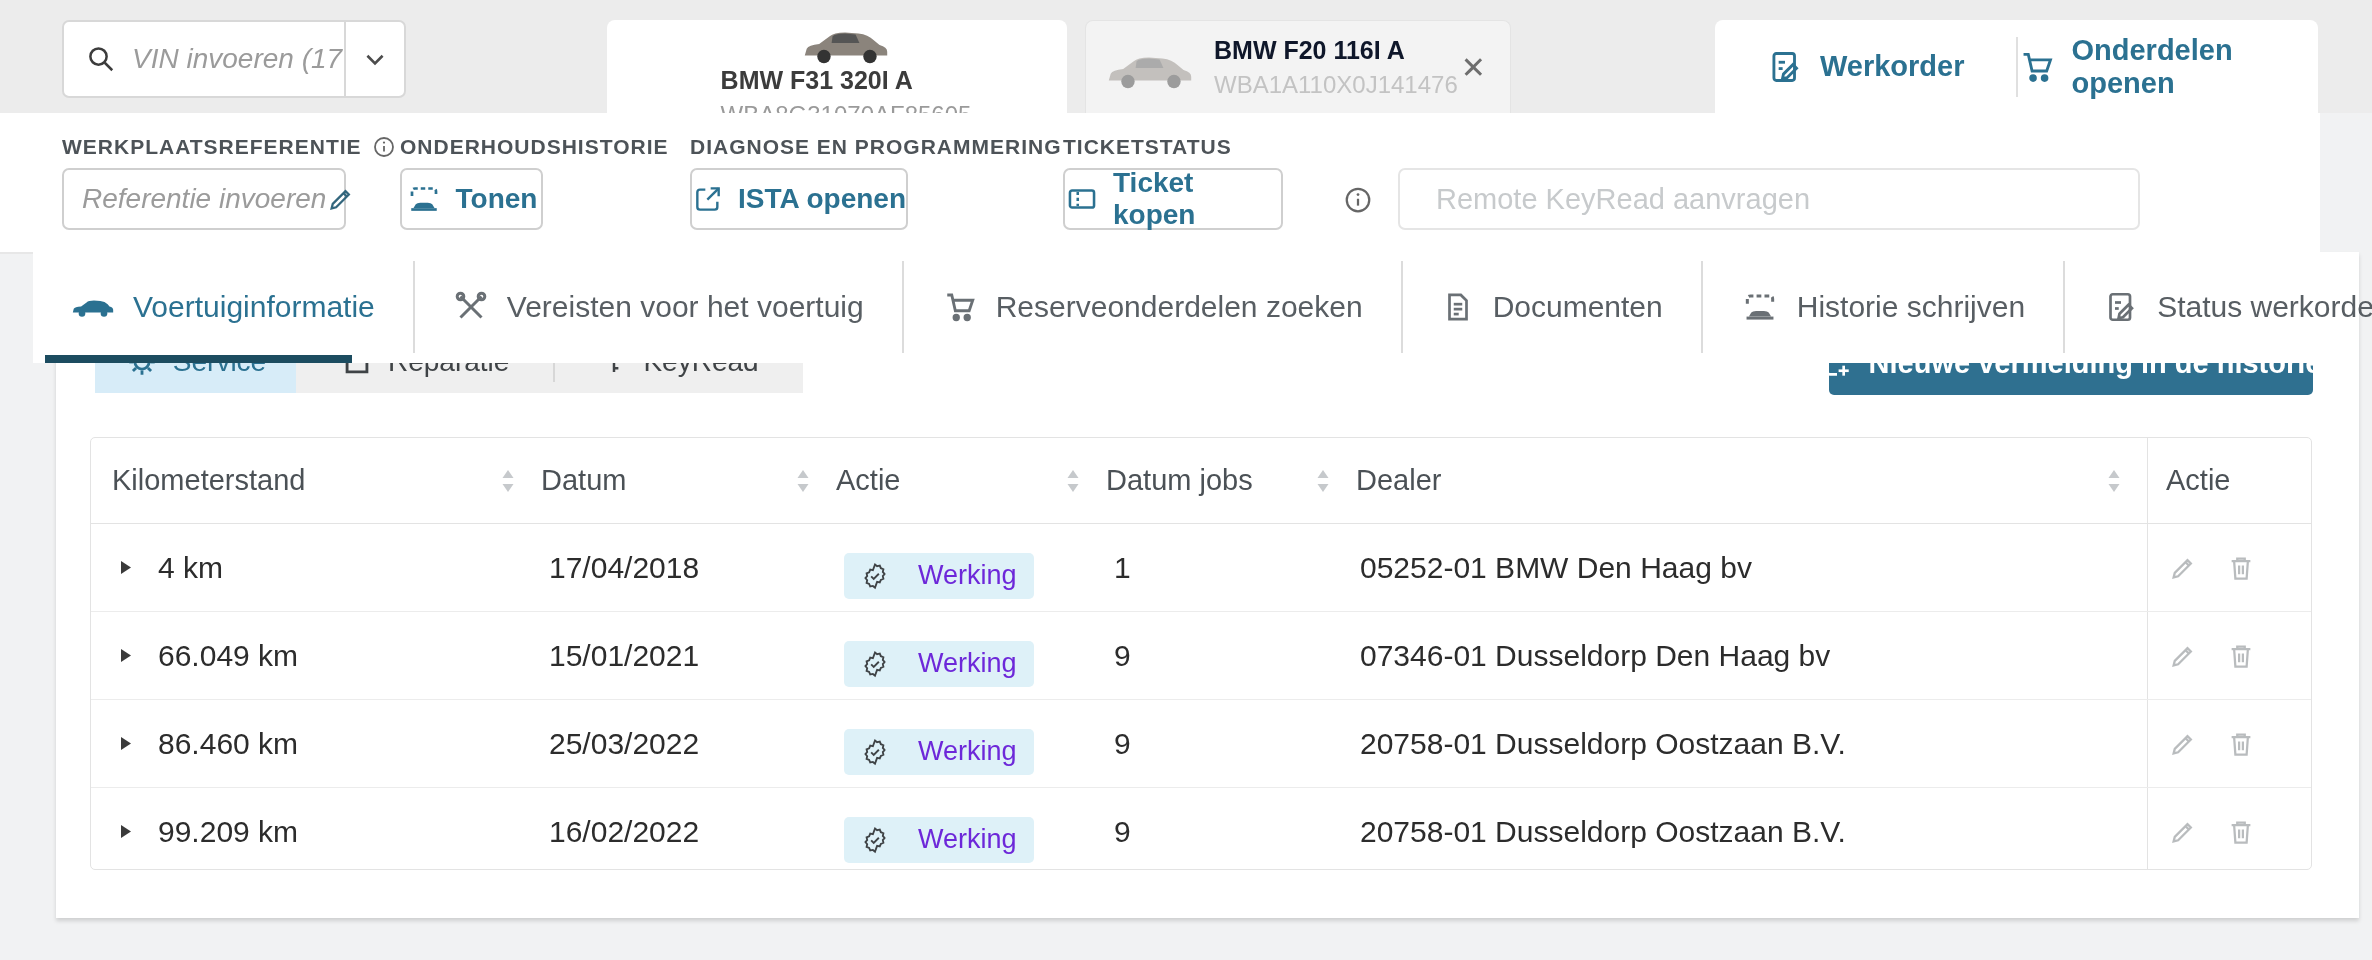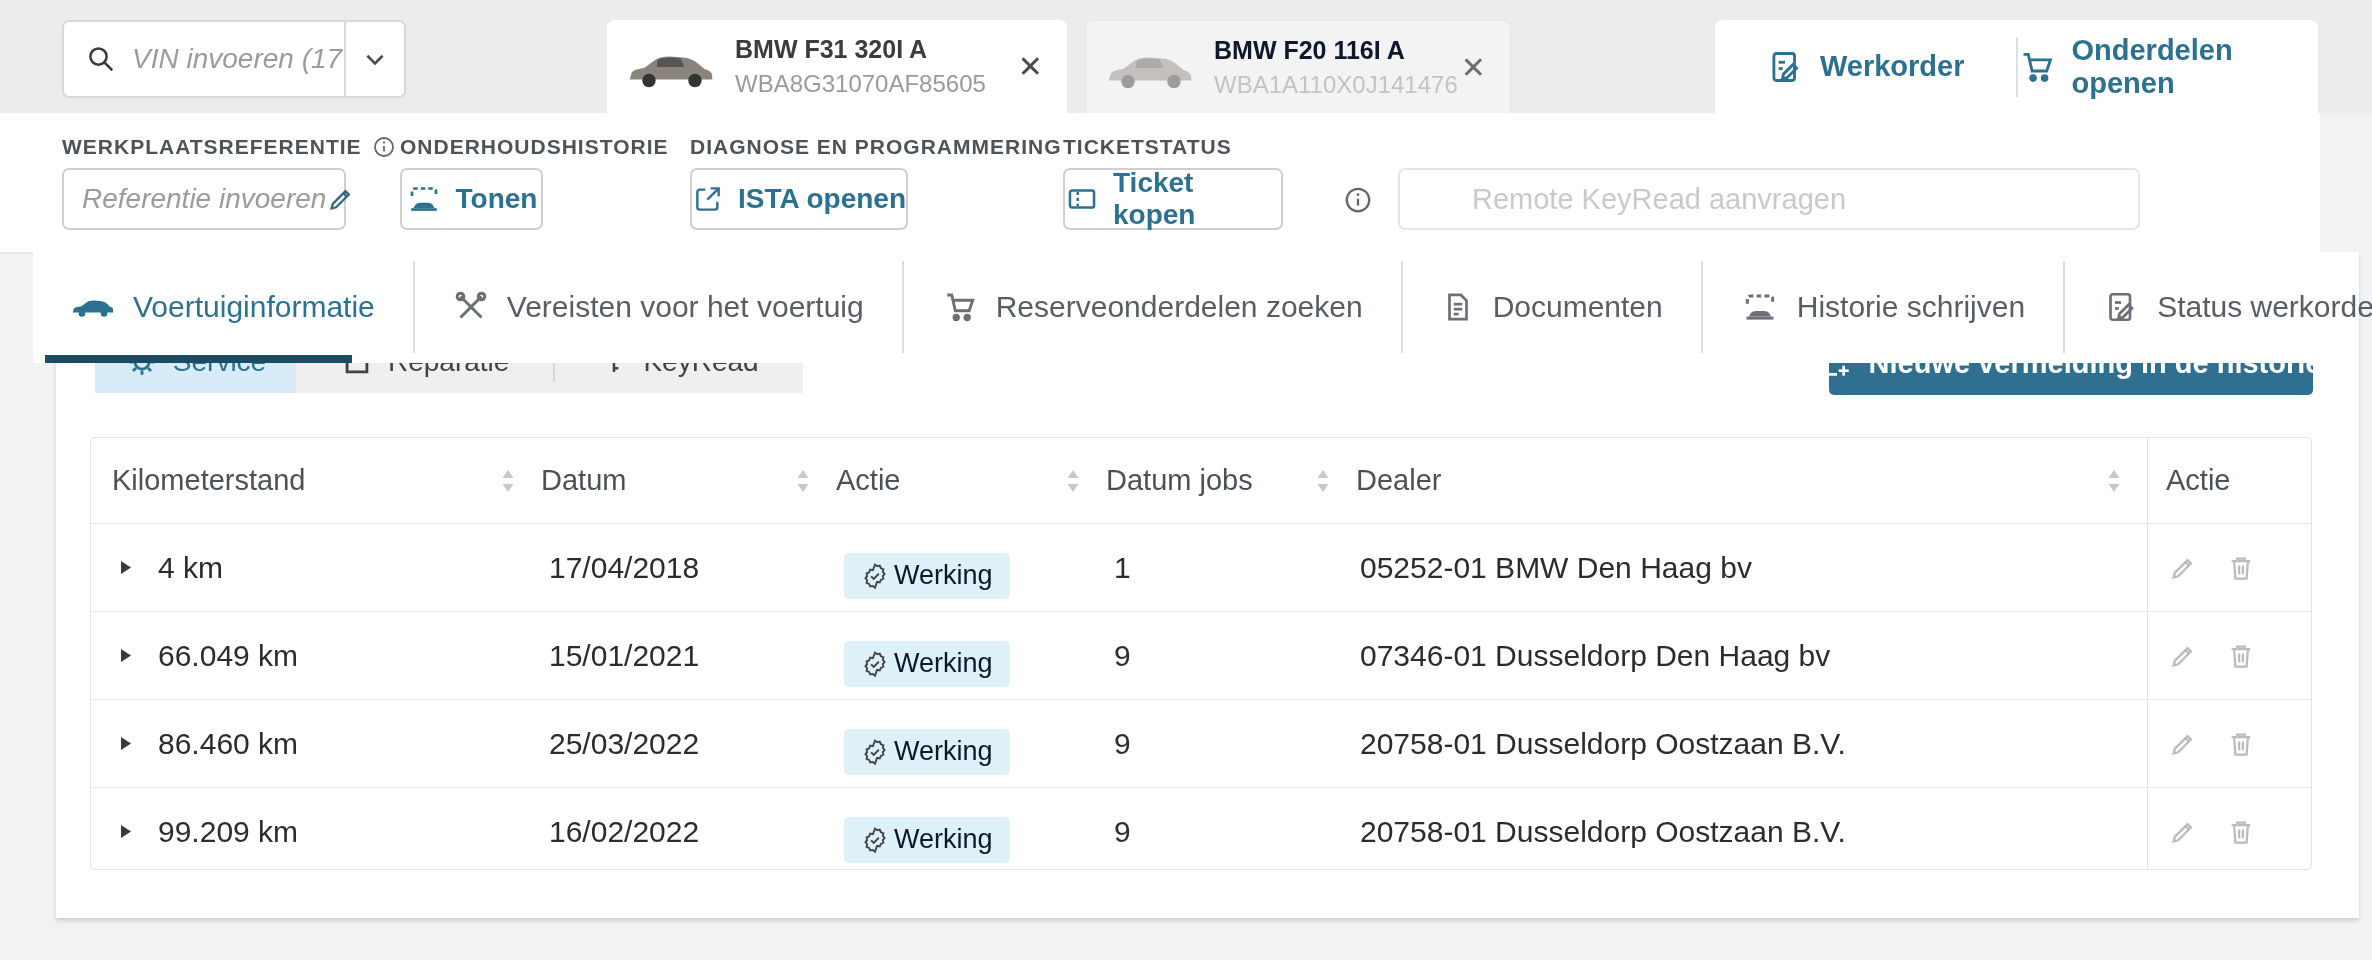--- a/index.html
+++ b/index.html
@@ -14,7 +14,7 @@
   .search .chev{flex:none;width:58px;height:100%;border-left:2px solid #d8d8d8;display:flex;align-items:center;justify-content:center;cursor:pointer;}
 
   .vtab{position:absolute;top:20px;height:93px;display:flex;align-items:center;border-radius:8px 8px 0 0;}
-  .vtab.active{left:607px;width:460px;background:#fff;}
+  .vtab.active{left:607px;width:460px;background:#fff;flex-direction:column;}
   .vtab.inactive{left:1085px;width:424px;background:#f3f3f3;border:1px solid #e4e4e4;border-bottom:none;}
   .vthumb{margin-left:18px;flex:none;}
   .vtxt{margin-left:18px;flex:1;min-width:0;}

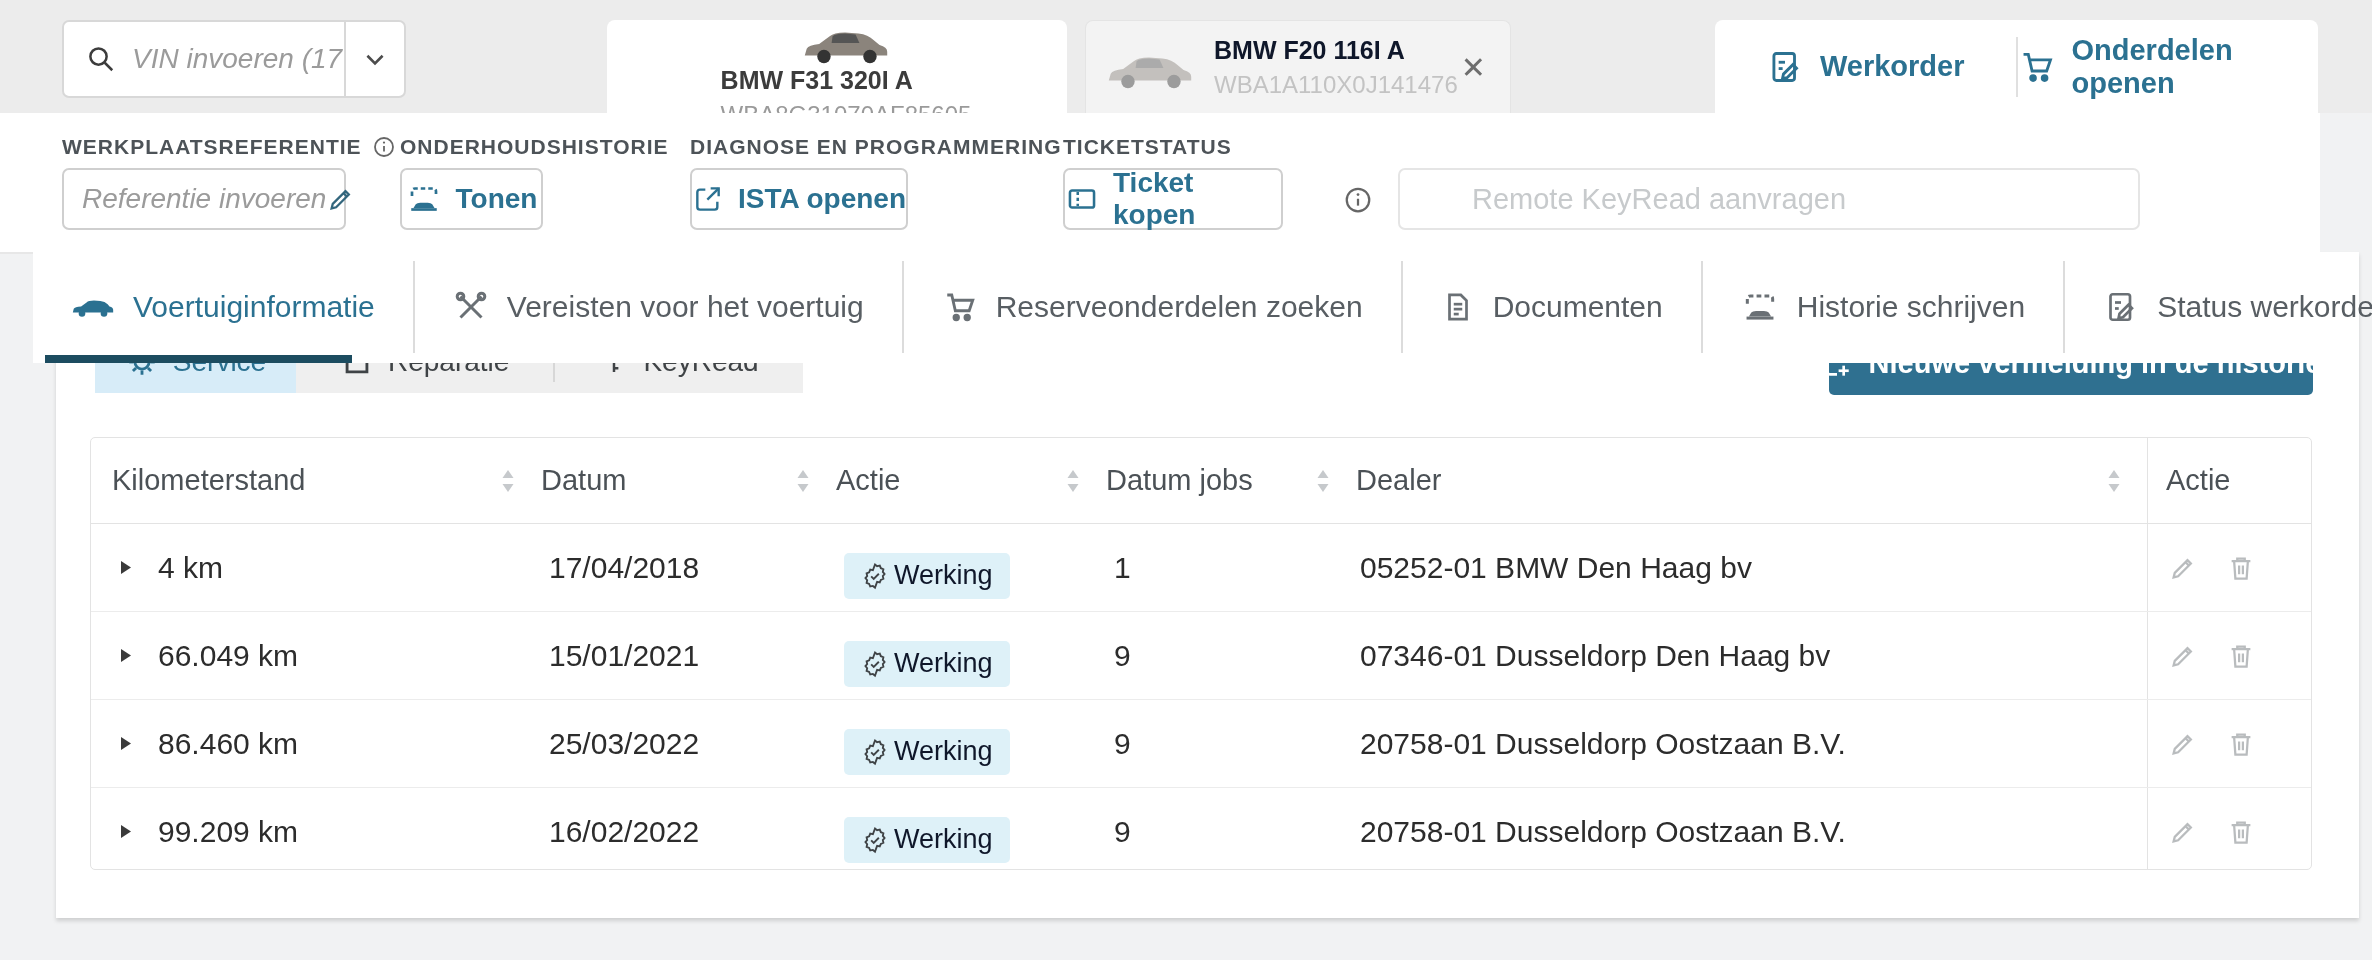--- a/index.html
+++ b/index.html
@@ -37,7 +37,7 @@
   .ctl.teal{color:#2b7191;font-weight:bold;font-size:28px;gap:14px;justify-content:center;}
   .ref-input{left:62px;width:284px;cursor:text;justify-content:space-between;padding:0 16px 0 18px;}
   .ref-ph{font-style:italic;font-size:28px;color:#9b9b9b;white-space:nowrap;}
-  .disabled-btn{left:1398px;width:742px;border-color:#e5e5e5;color:#c7cacc;font-size:29px;cursor:default;justify-content:flex-start;padding-left:72px;}
+  .disabled-btn{left:1398px;width:742px;border-color:#e5e5e5;color:#c7cacc;font-size:29px;cursor:default;justify-content:flex-start;padding-left:36px;}
 
   
   .panel{position:absolute;left:56px;top:252px;width:2264px;height:666px;background:#fff;box-shadow:0 3px 4px rgba(0,0,0,.14);z-index:1;padding-left:39px;}

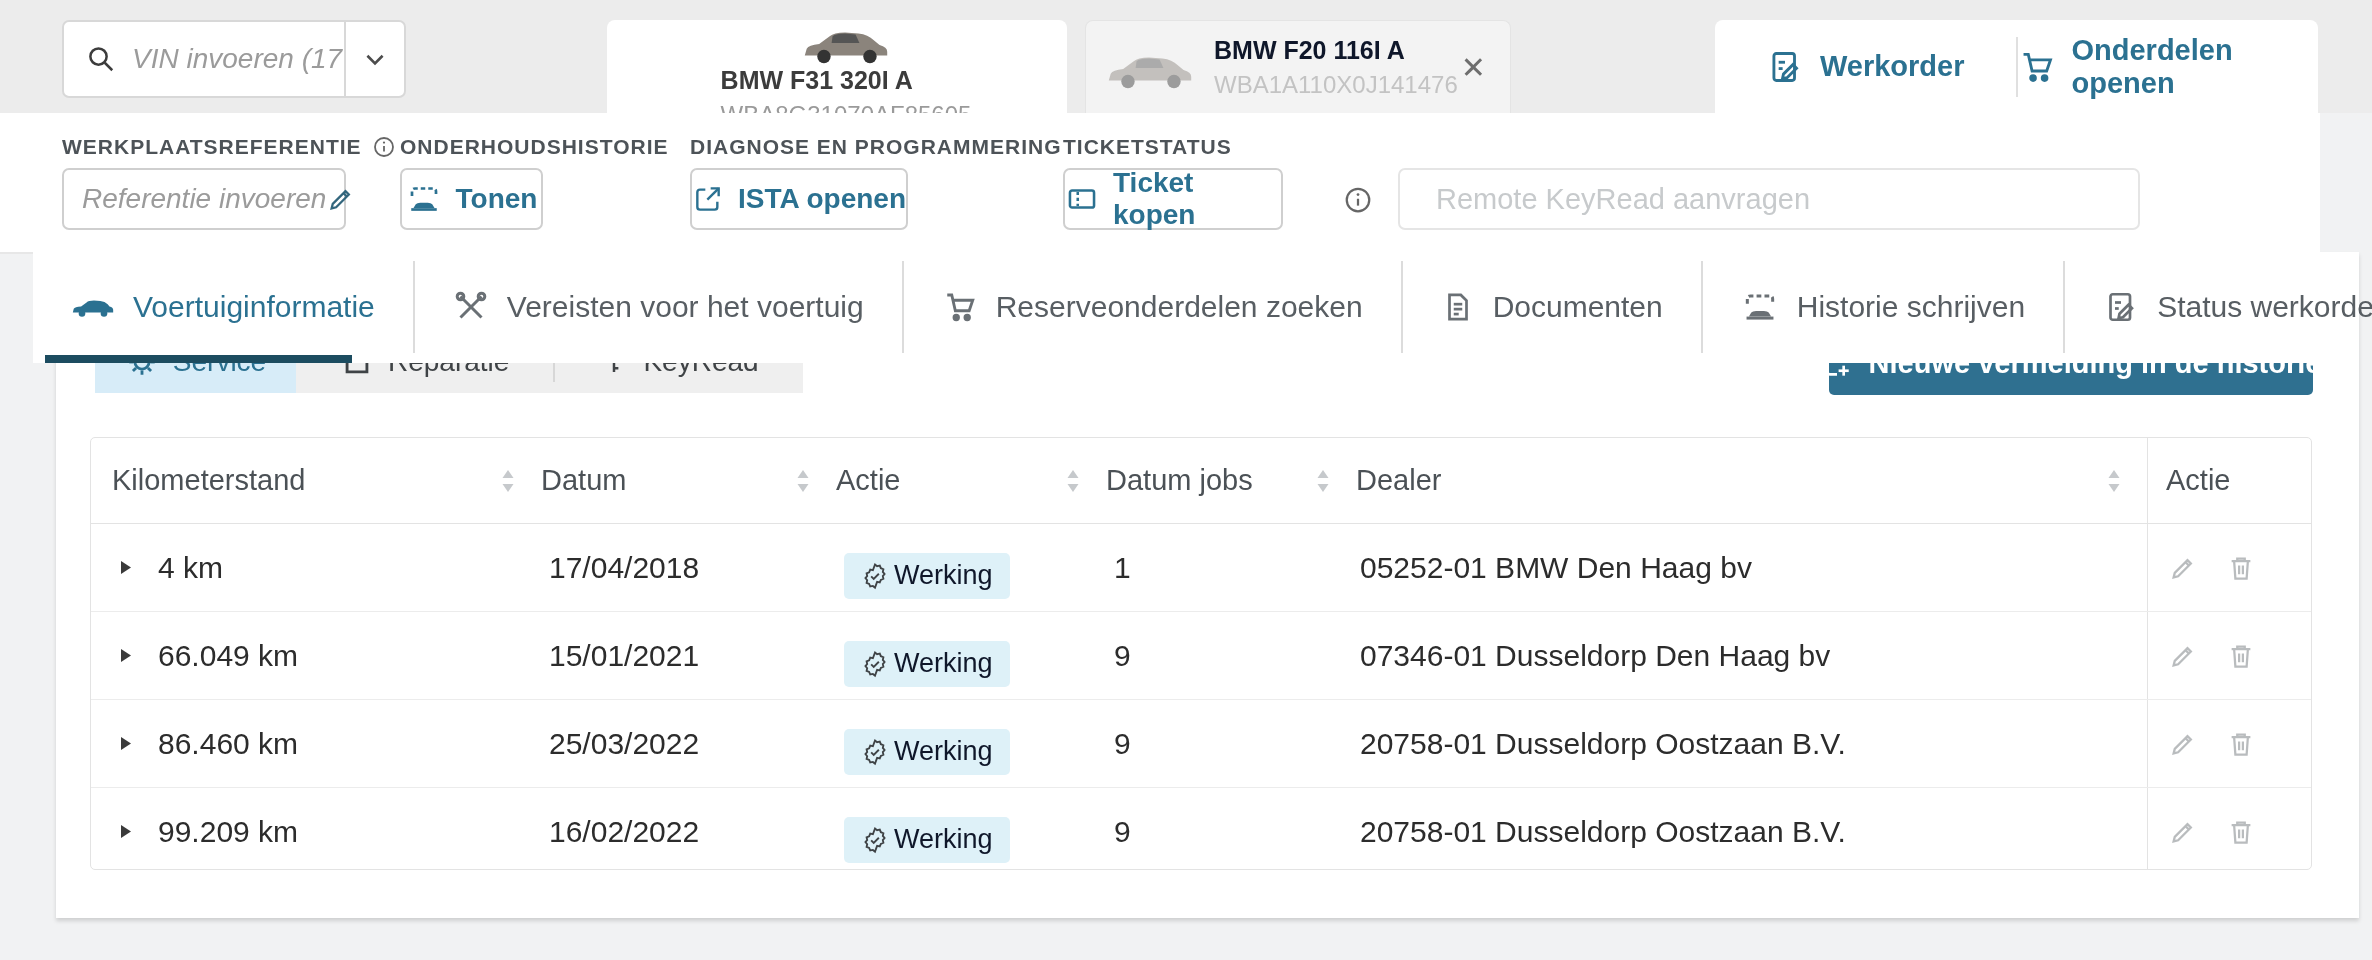--- a/index.html
+++ b/index.html
@@ -63,7 +63,7 @@
   .caret{cursor:pointer;flex:none;}
   .c-date,.c-jobs{padding-left:8px;}
   .c-dealer{padding-left:4px;white-space:nowrap;}
-  .badge{display:inline-flex;align-items:center;gap:5px;height:46px;padding:0 17px;background:#def1f8;border-radius:5px;font-size:27px;color:#0f172a;margin-left:8px;margin-top:16px;}
+  .badge{display:inline-flex;align-items:center;gap:29px;height:46px;padding:0 17px;background:#def1f8;border-radius:5px;font-size:27px;color:#6d28d9;margin-left:8px;margin-top:16px;}
   .c-actions{gap:28px;padding-left:20px;}
   .c-actions .aicon{cursor:pointer;color:#b9bcbe;}
 

